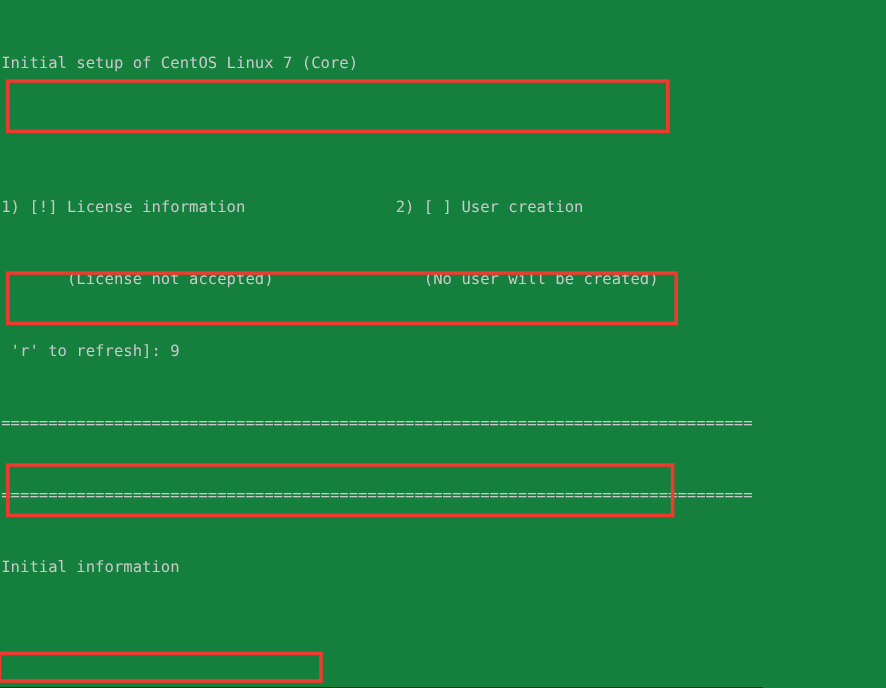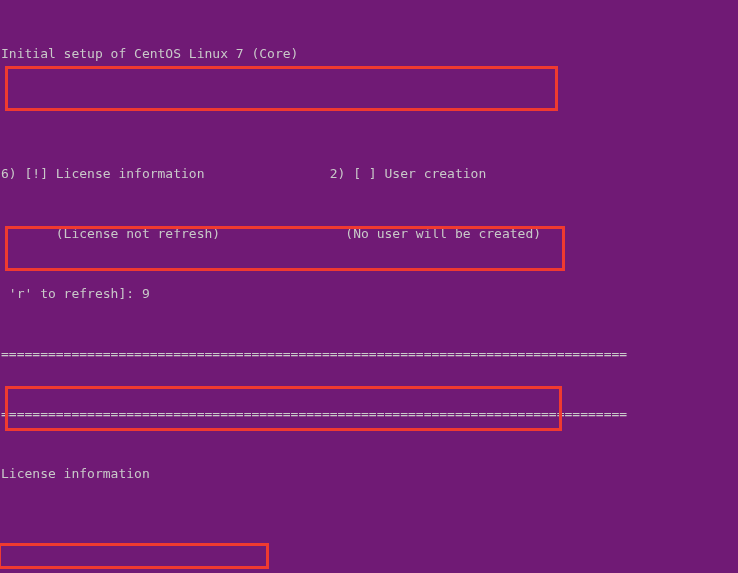--- a/index.html
+++ b/index.html
@@ -18,7 +18,7 @@
     position: relative;
     width: 738px;
     height: 573px;
-    background: #701a75;
+    background: #15803d;
     color: #c9c9c9;
     font-family: "DejaVu Sans Mono", "Liberation Mono", monospace;
     font-size: 13px;

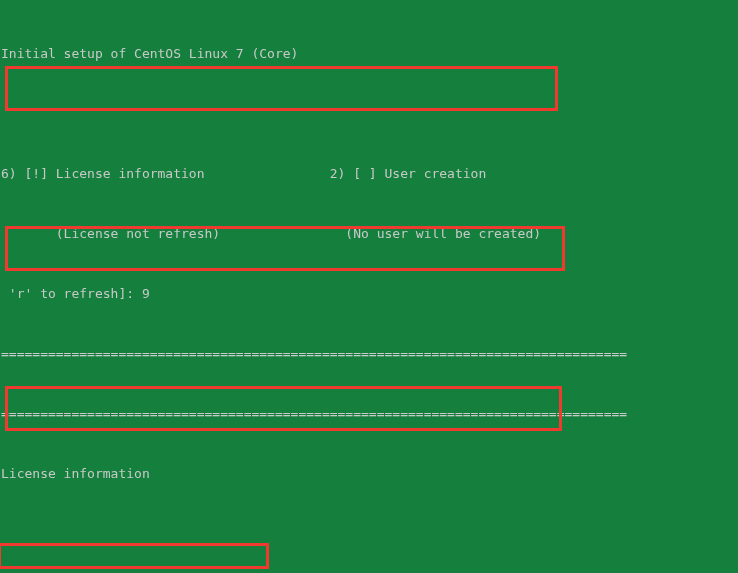--- a/index.html
+++ b/index.html
@@ -66,7 +66,7 @@
   <div class="screen">
     <span class="row">Initial setup of CentOS Linux 7 (Core)</span>
     <span class="row"></span>
-    <span class="row">6) [!] License information                2) [ ] User creation</span>
+    <span class="row">1) [!] License information                2) [ ] User creation</span>
     <span class="row">       (License not refresh)                (No user will be created)</span>
     <span class="row"> 'r' to refresh]: 9</span>
     <span class="row">================================================================================</span>

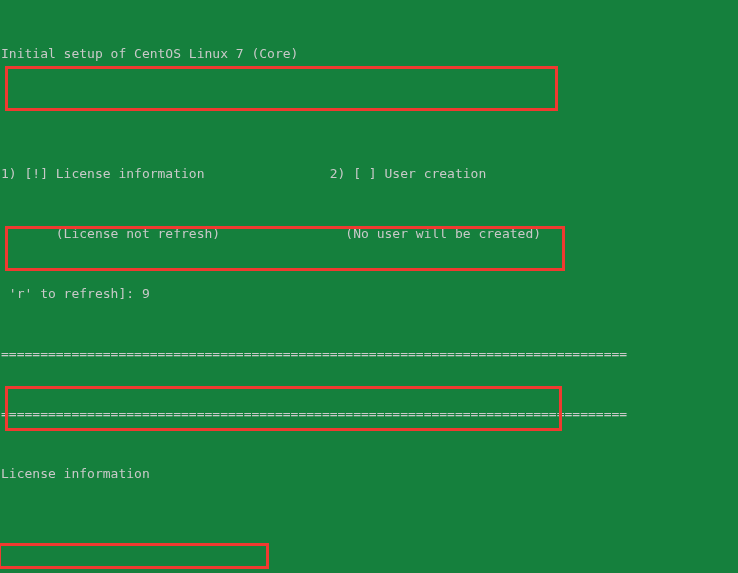--- a/index.html
+++ b/index.html
@@ -67,7 +67,7 @@
     <span class="row">Initial setup of CentOS Linux 7 (Core)</span>
     <span class="row"></span>
     <span class="row">1) [!] License information                2) [ ] User creation</span>
-    <span class="row">       (License not refresh)                (No user will be created)</span>
+    <span class="row">       (License not accepted)                (No user will be created)</span>
     <span class="row"> 'r' to refresh]: 9</span>
     <span class="row">================================================================================</span>
     <span class="row">================================================================================</span>

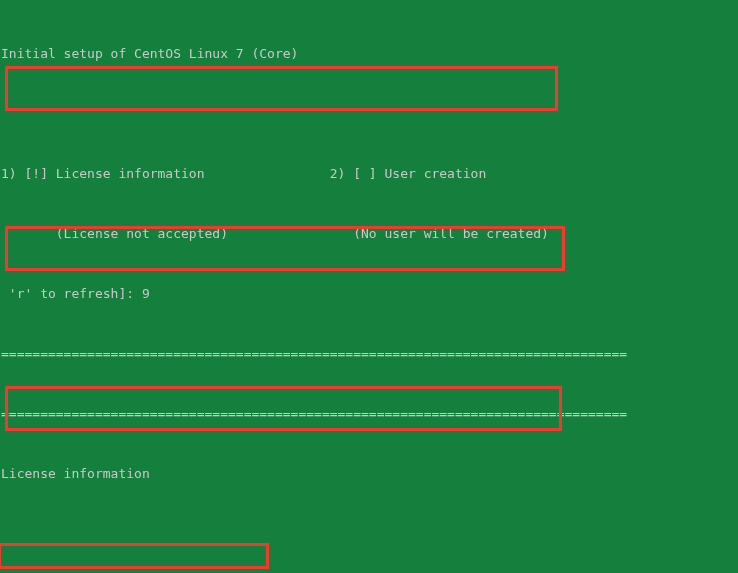--- a/index.html
+++ b/index.html
@@ -71,7 +71,7 @@
     <span class="row"> 'r' to refresh]: 9</span>
     <span class="row">================================================================================</span>
     <span class="row">================================================================================</span>
-    <span class="row">License information</span>
+    <span class="row">Initial information</span>
     
     
     

